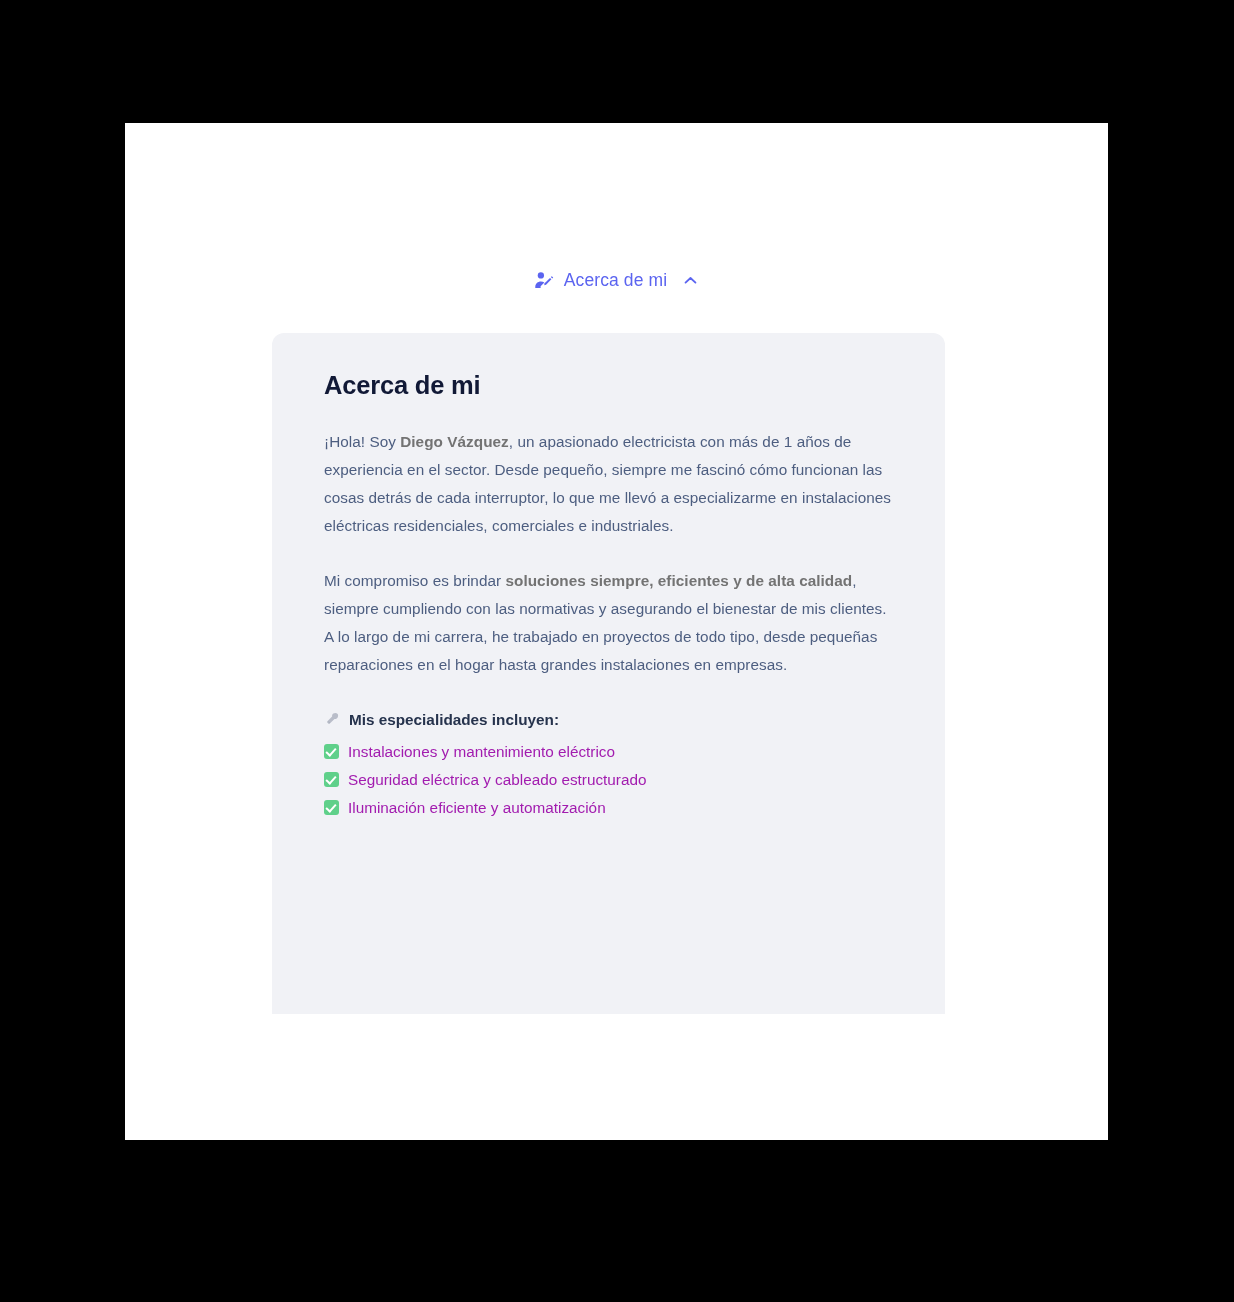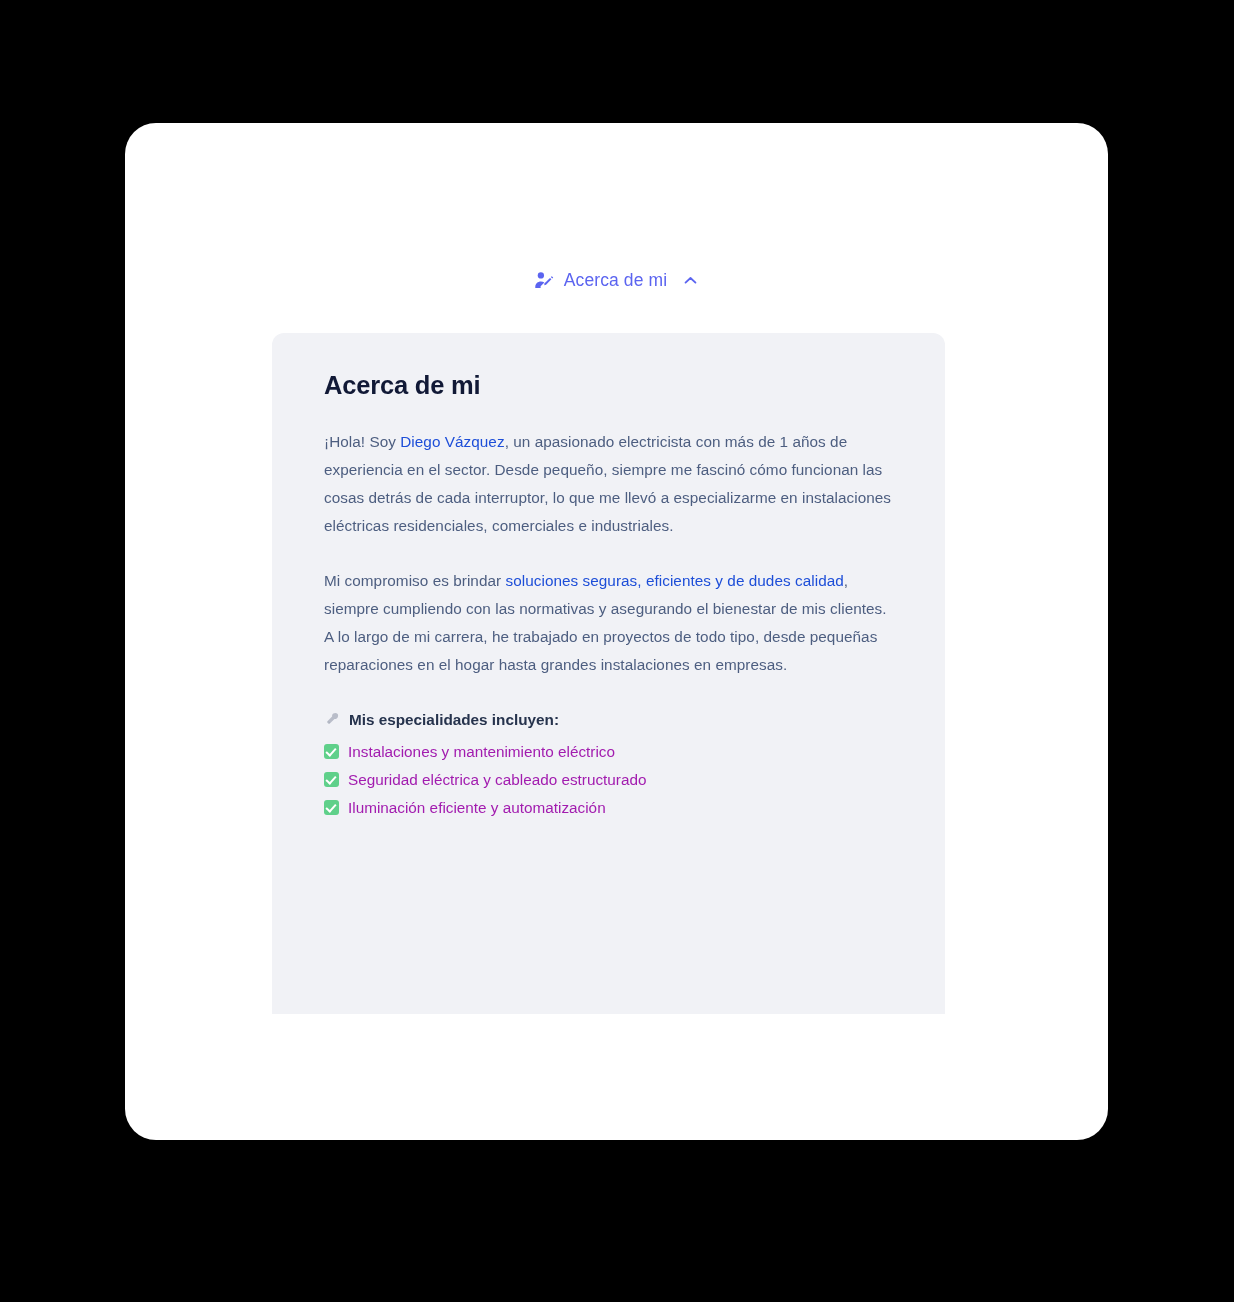--- a/index.html
+++ b/index.html
@@ -22,7 +22,6 @@
     height: 1017px;
     background: #ffffff;
     overflow: hidden;
-    border-radius: 31px;
   }
 
   

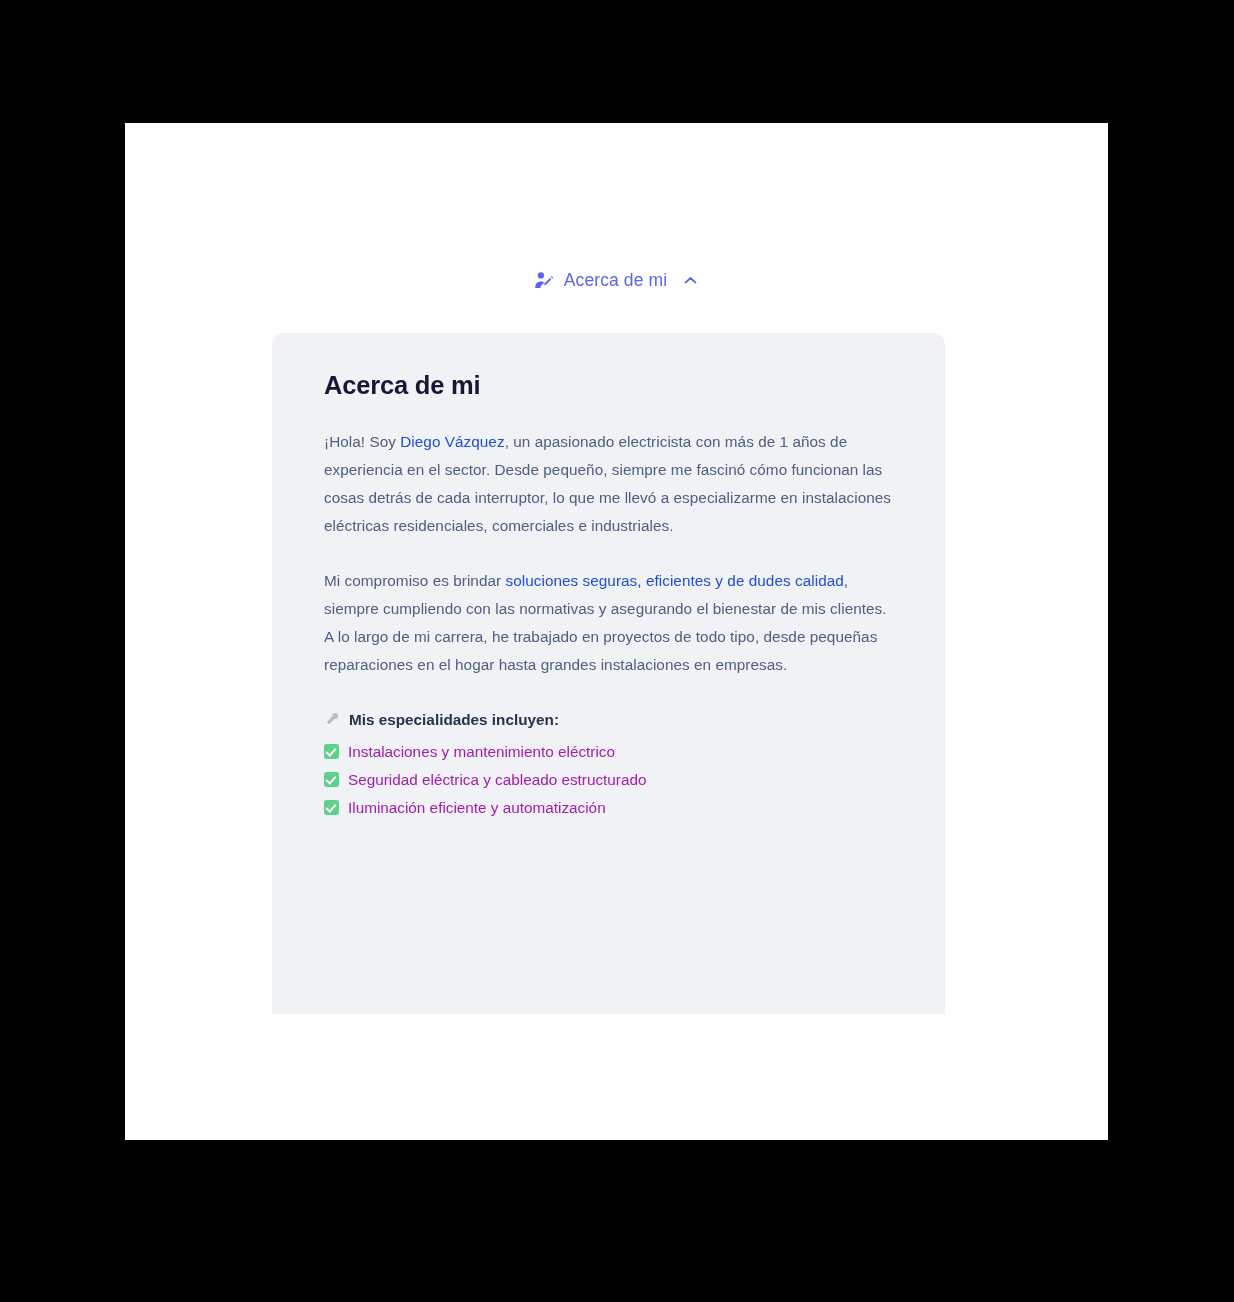--- a/index.html
+++ b/index.html
@@ -89,8 +89,8 @@
     letter-spacing: 0.05px;
   }
   .body-text strong {
-    color: #1d4ed8;
-    font-weight: normal;
+    color: #737373;
+    font-weight: bold;
   }
 
   

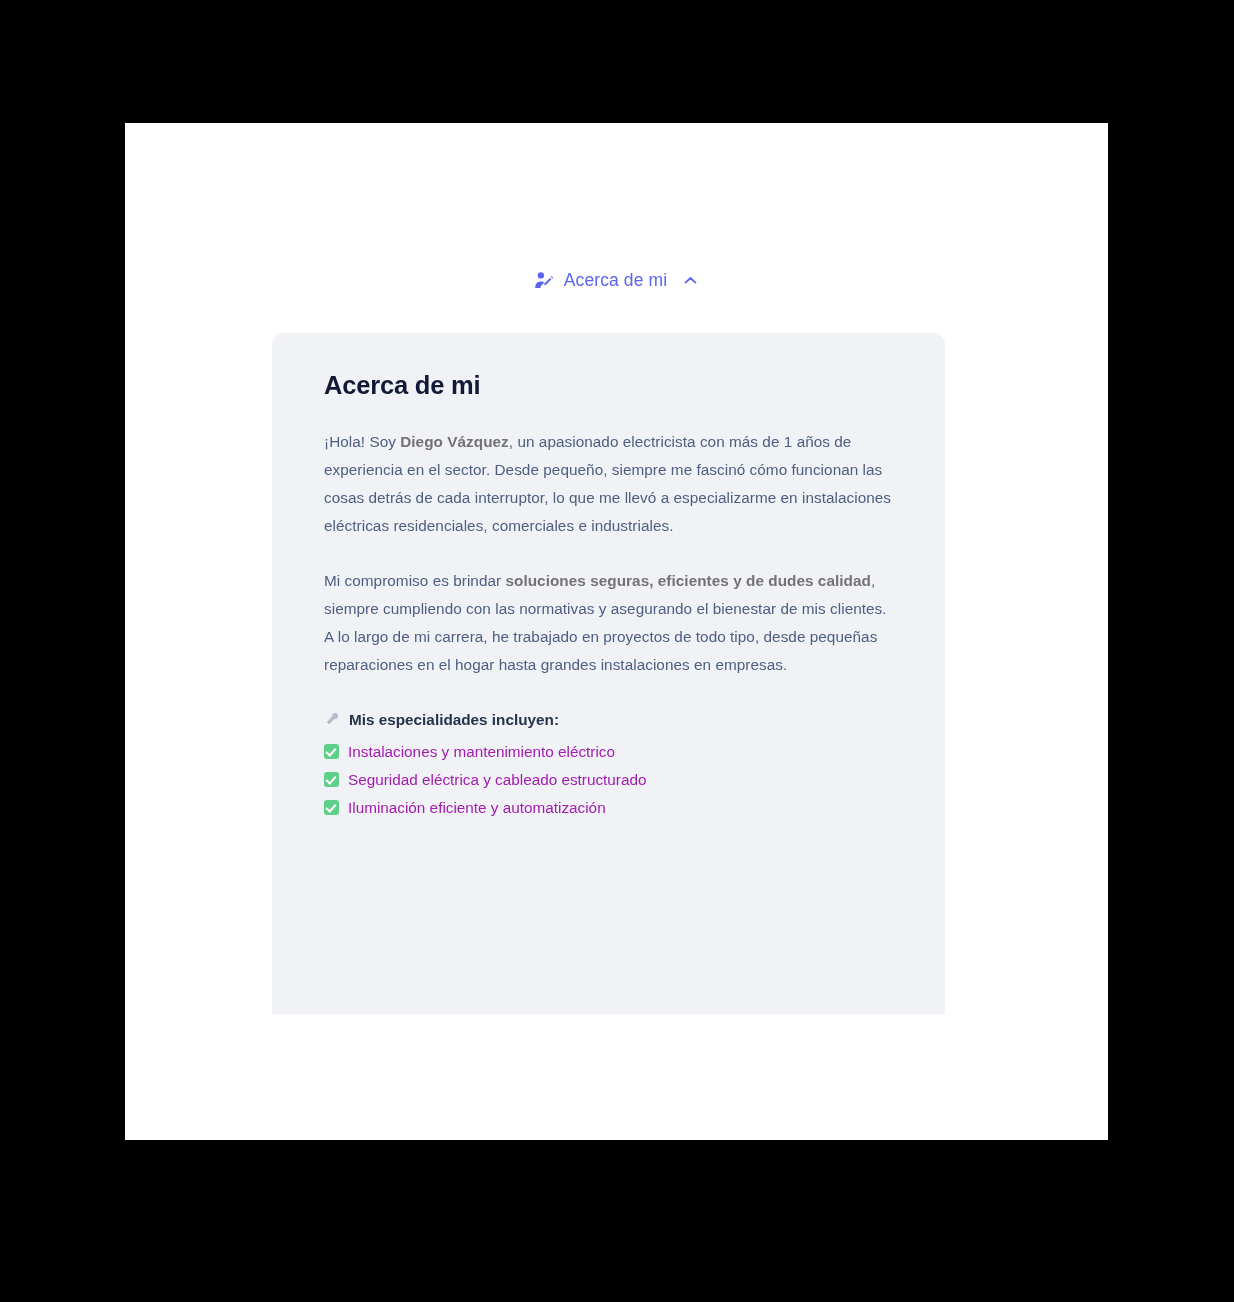--- a/index.html
+++ b/index.html
@@ -177,7 +177,7 @@
 
     <p class="body-text"><span>¡Hola! Soy </span><strong>Diego Vázquez</strong><span>, un apasionado electricista con más de 1 años de experiencia en el sector. Desde pequeño, siempre me fascinó cómo funcionan las cosas detrás de cada interruptor, lo que me llevó a especializarme en instalaciones eléctricas residenciales, comerciales e industriales.</span></p>
 
-    <p class="body-text"><span>Mi compromiso es brindar </span><strong>soluciones seguras, eficientes y de dudes calidad</strong><span>, siempre cumpliendo con las normativas y asegurando el bienestar de mis clientes. A lo largo de mi carrera, he trabajado en proyectos de todo tipo, desde pequeñas reparaciones en el hogar hasta grandes instalaciones en empresas.</span></p>
+    <p class="body-text"><span>Mi compromiso es brindar </span><strong>soluciones siempre, eficientes y de alta calidad</strong><span>, siempre cumpliendo con las normativas y asegurando el bienestar de mis clientes. A lo largo de mi carrera, he trabajado en proyectos de todo tipo, desde pequeñas reparaciones en el hogar hasta grandes instalaciones en empresas.</span></p>
 
     <ul class="specialties">
       <li class="specialties-heading">

